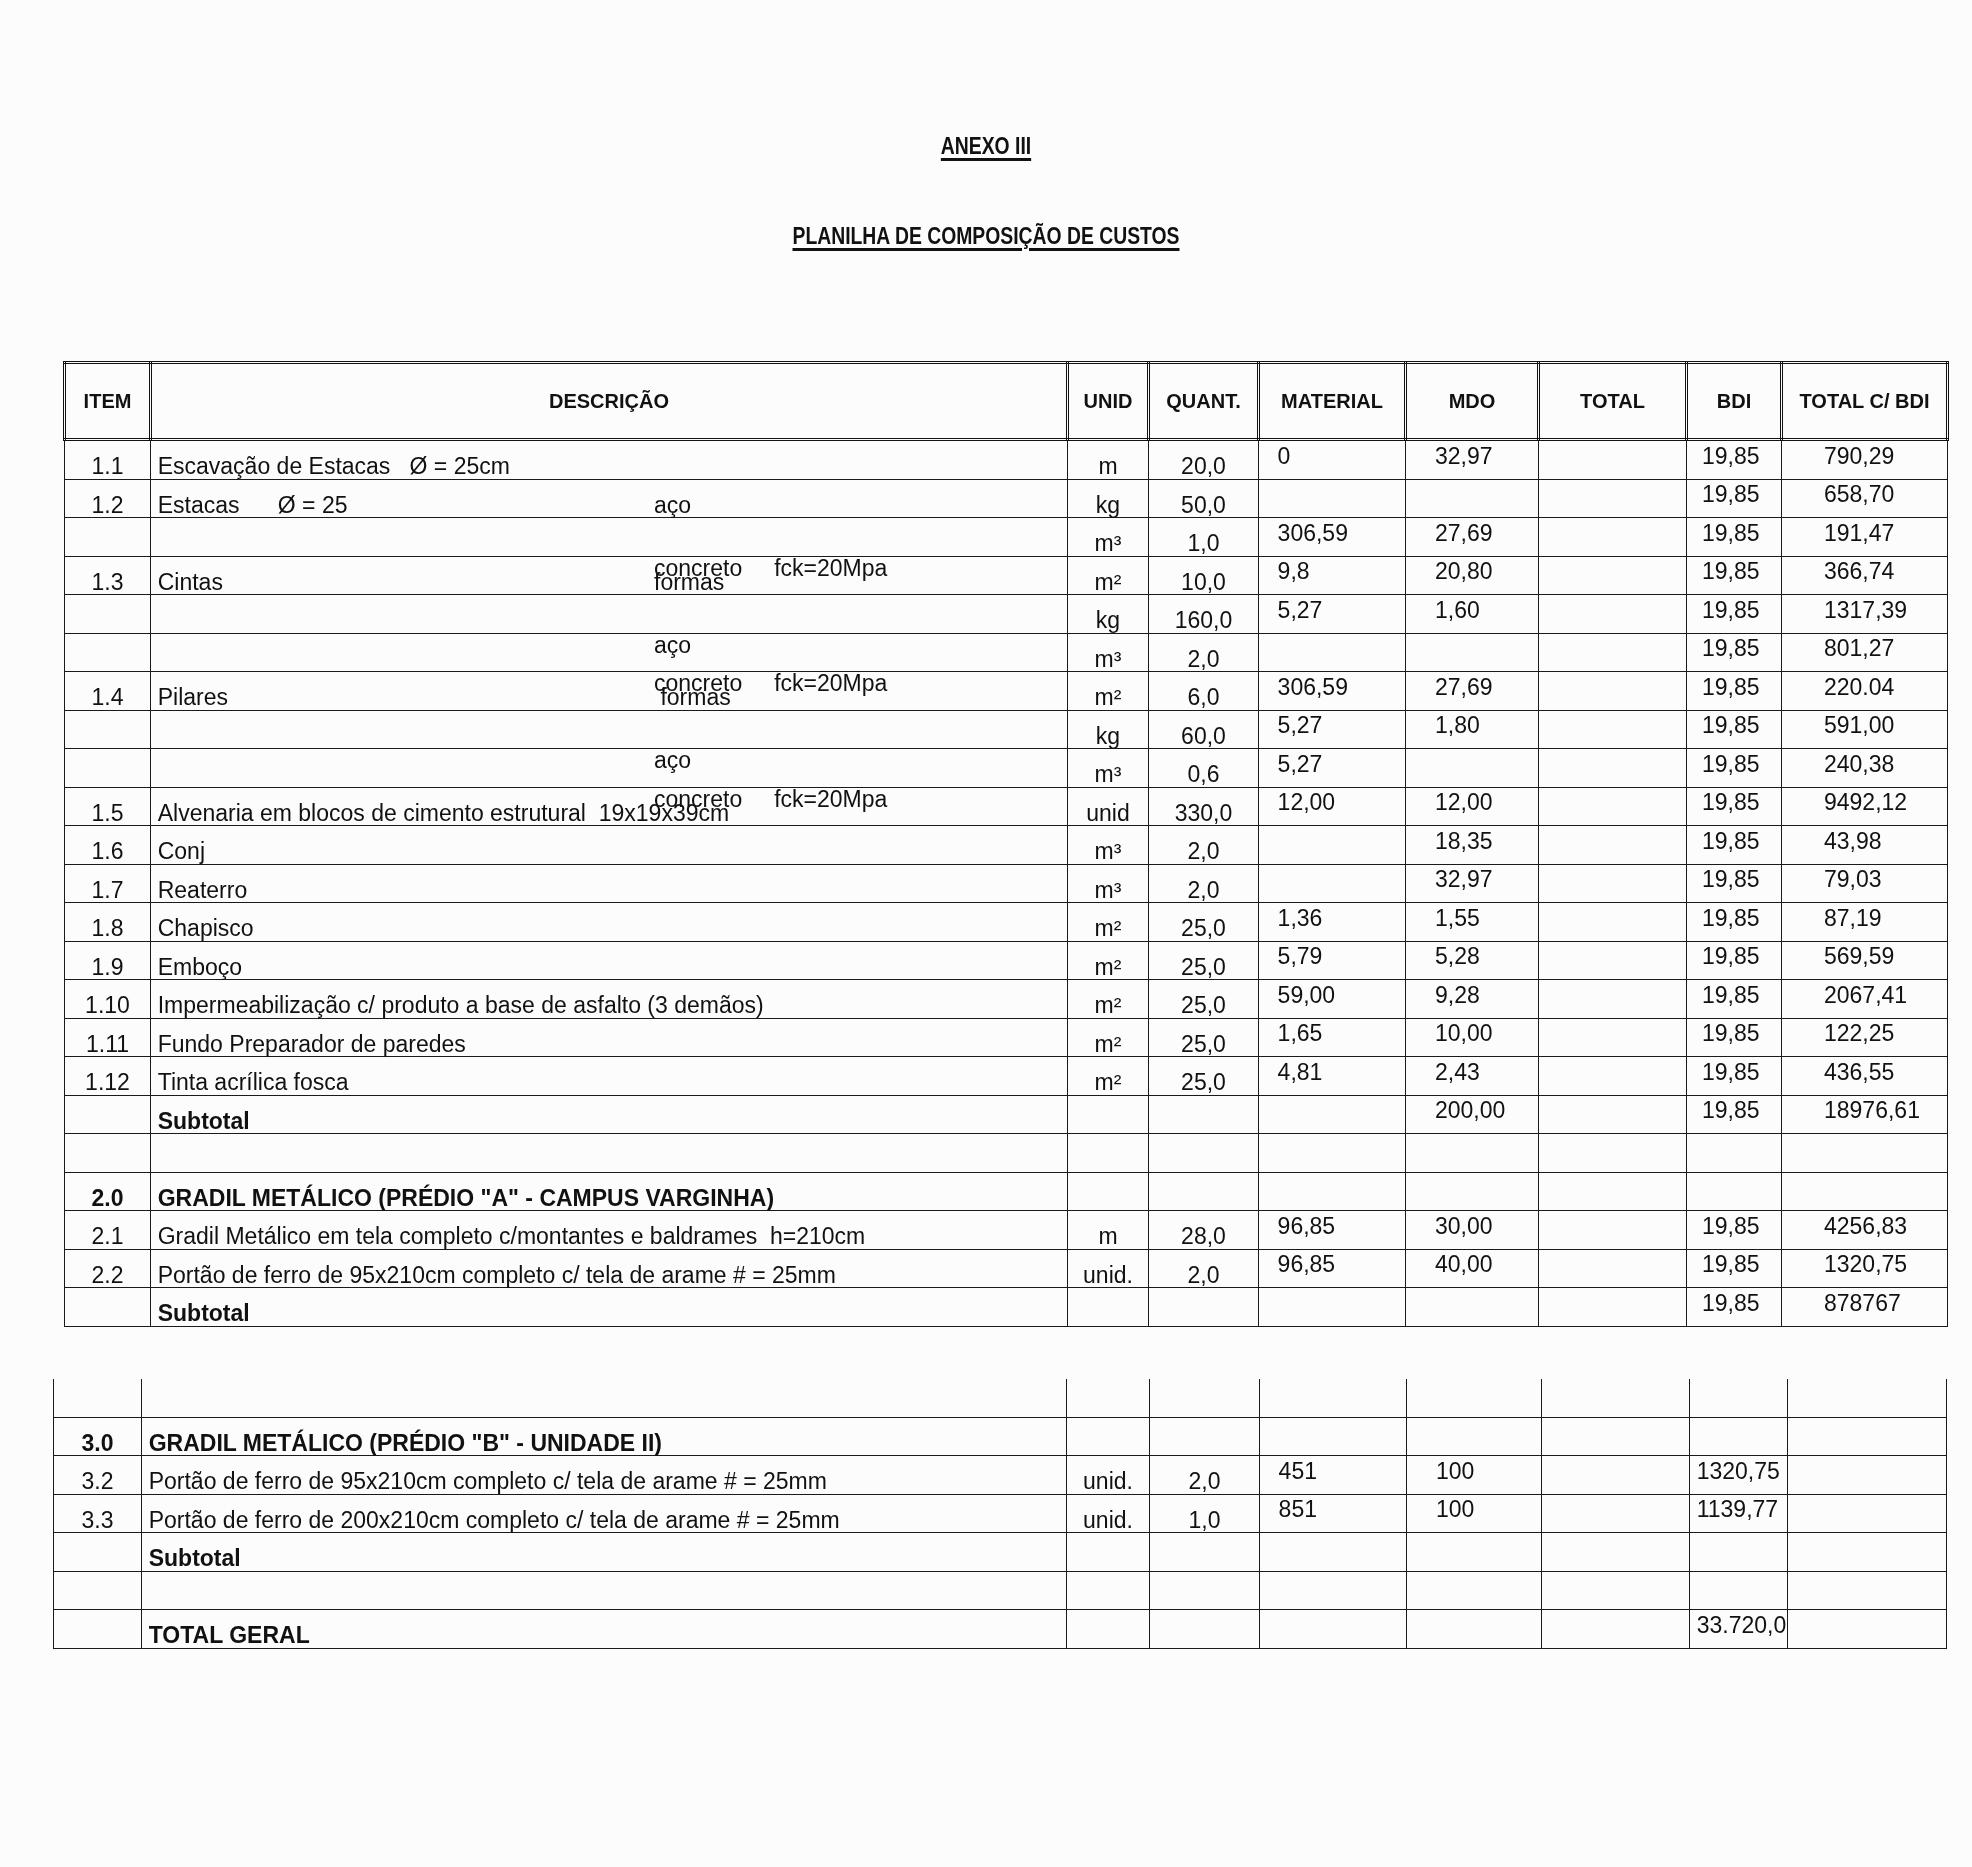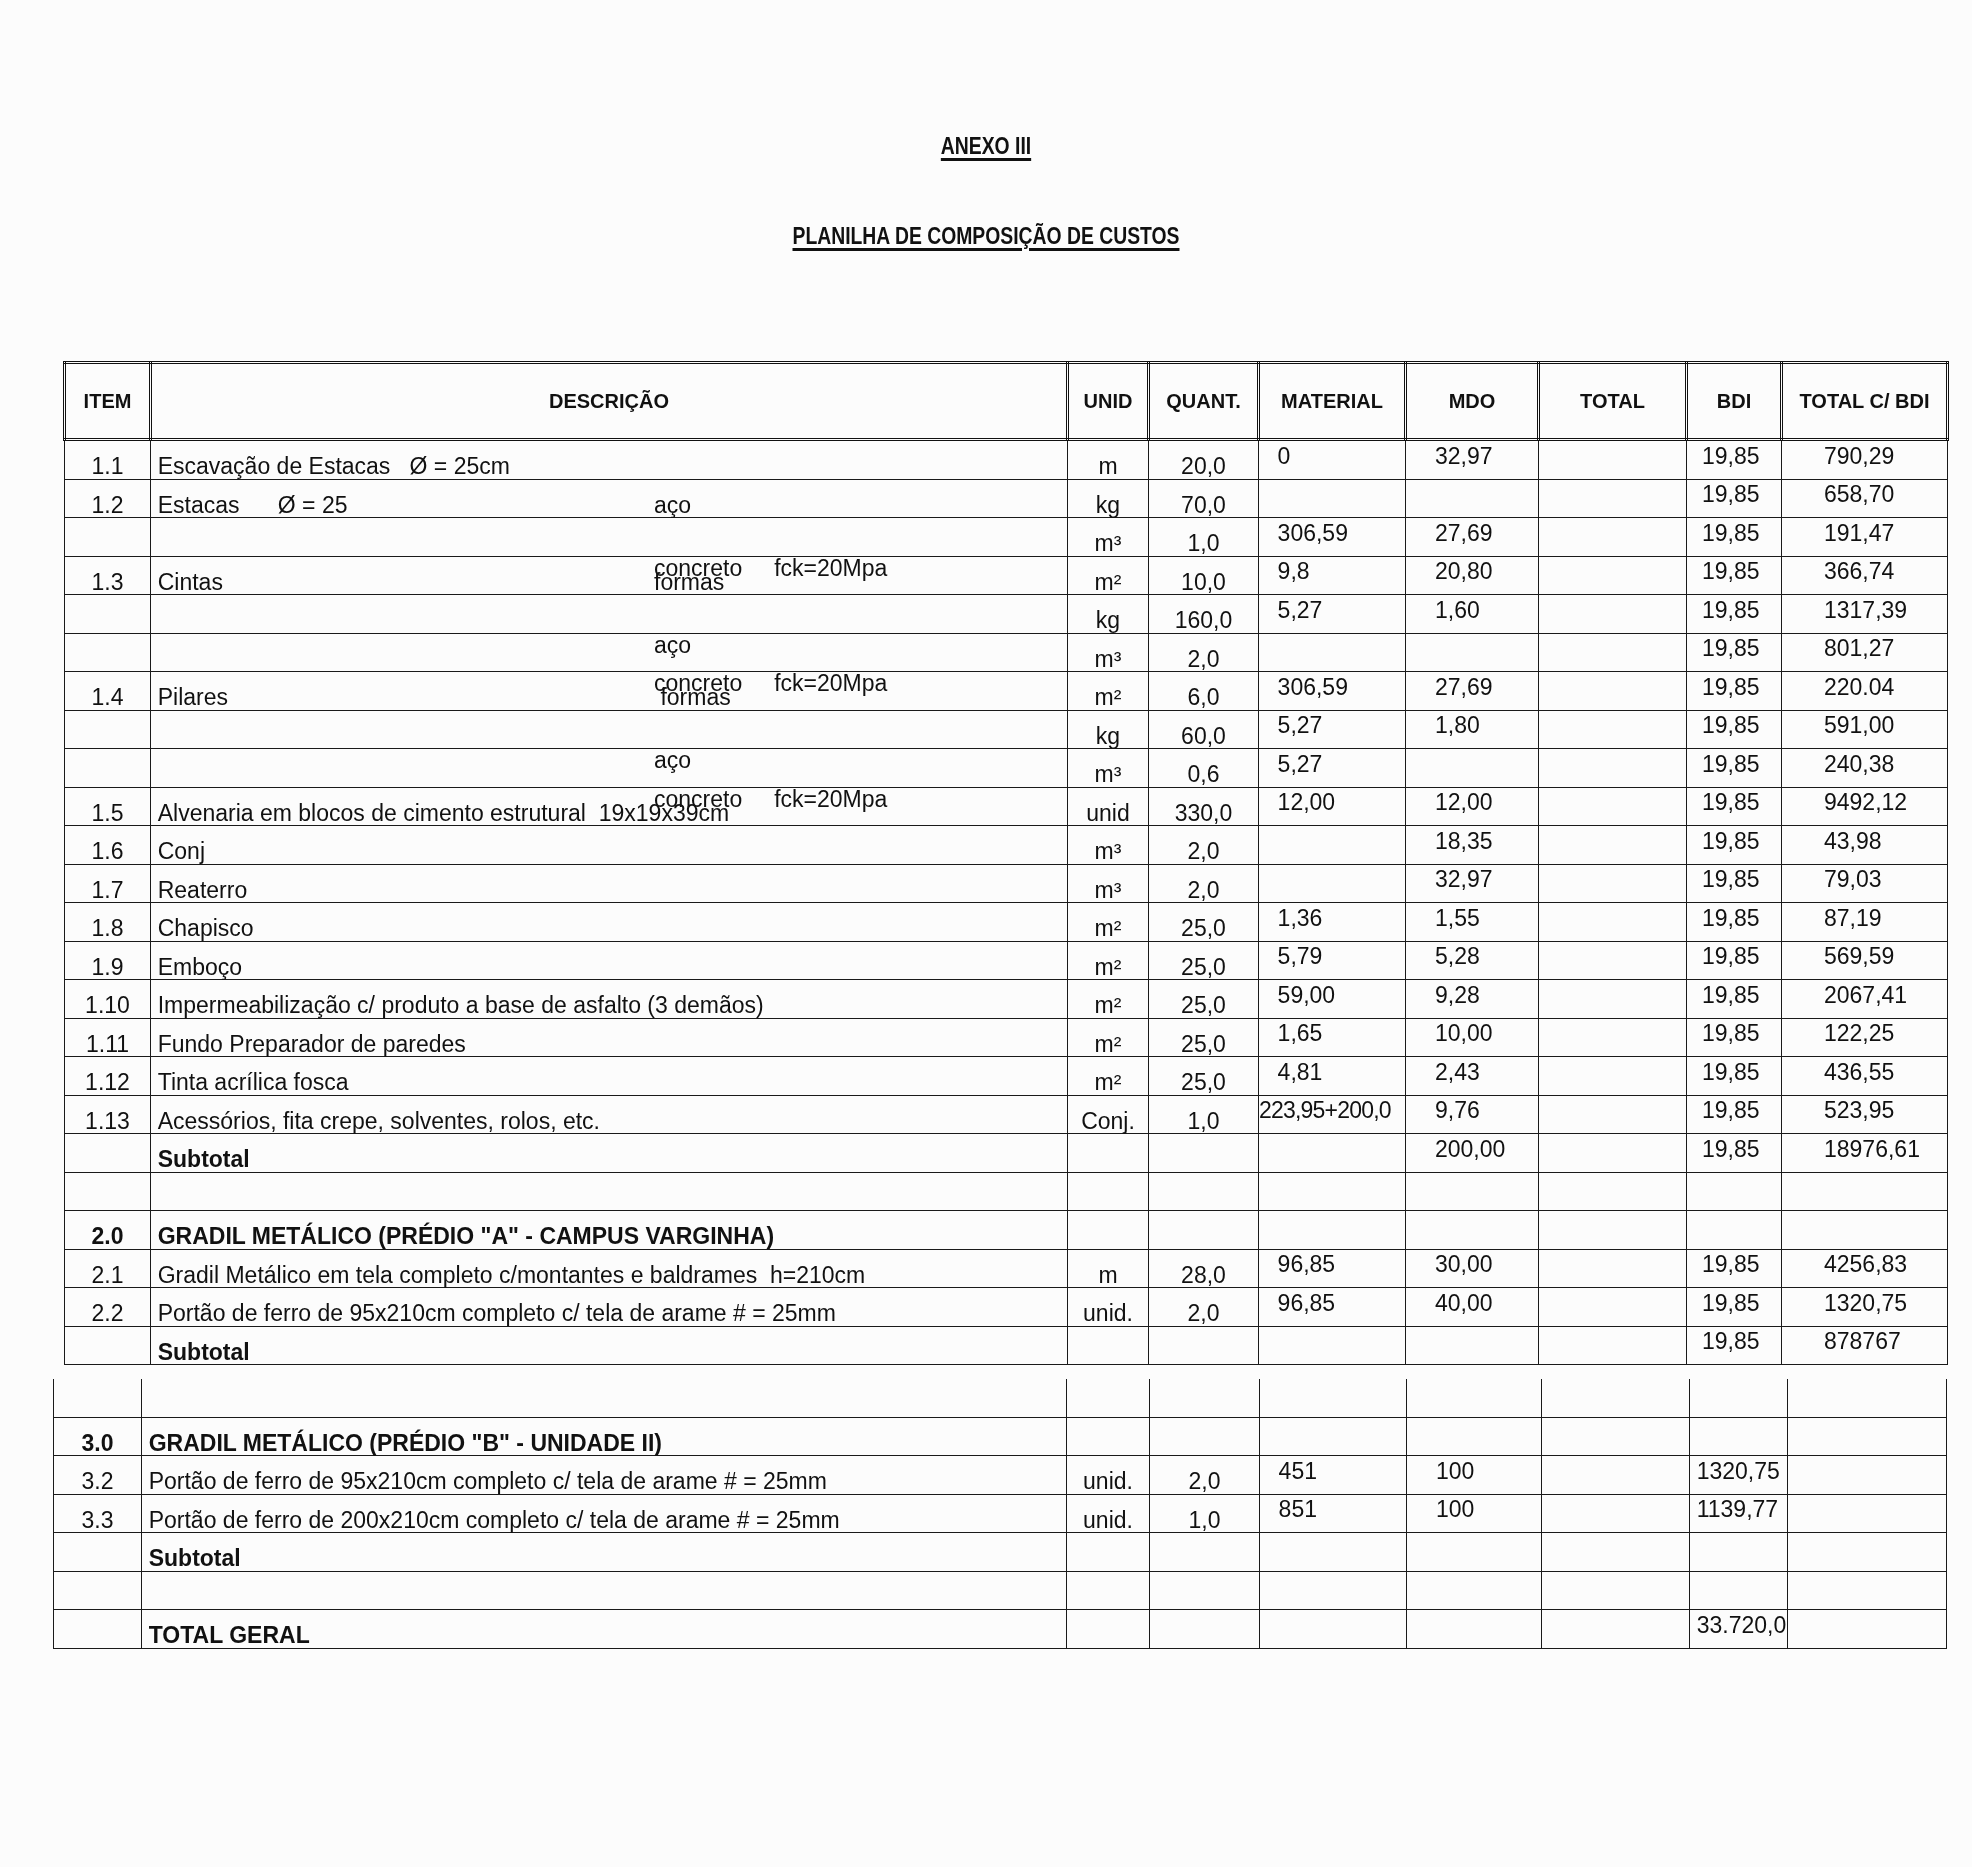--- a/index.html
+++ b/index.html
@@ -66,7 +66,7 @@
         <td class="c">1.2</td>
         <td style="position: relative;"><span style="white-space: pre;">Estacas      Ø = 25</span><span style="position: absolute; left: 503px; white-space: pre;">aço</span></td>
         <td class="c">kg</td>
-        <td class="c">70,0</td>
+        <td class="c">50,0</td>
         <td class="num" style="padding-left: 18.6px;"></td>
         <td class="num" style="padding-left: 29px;"></td>
         <td class="num" style="padding-left: 6.7px;"></td>

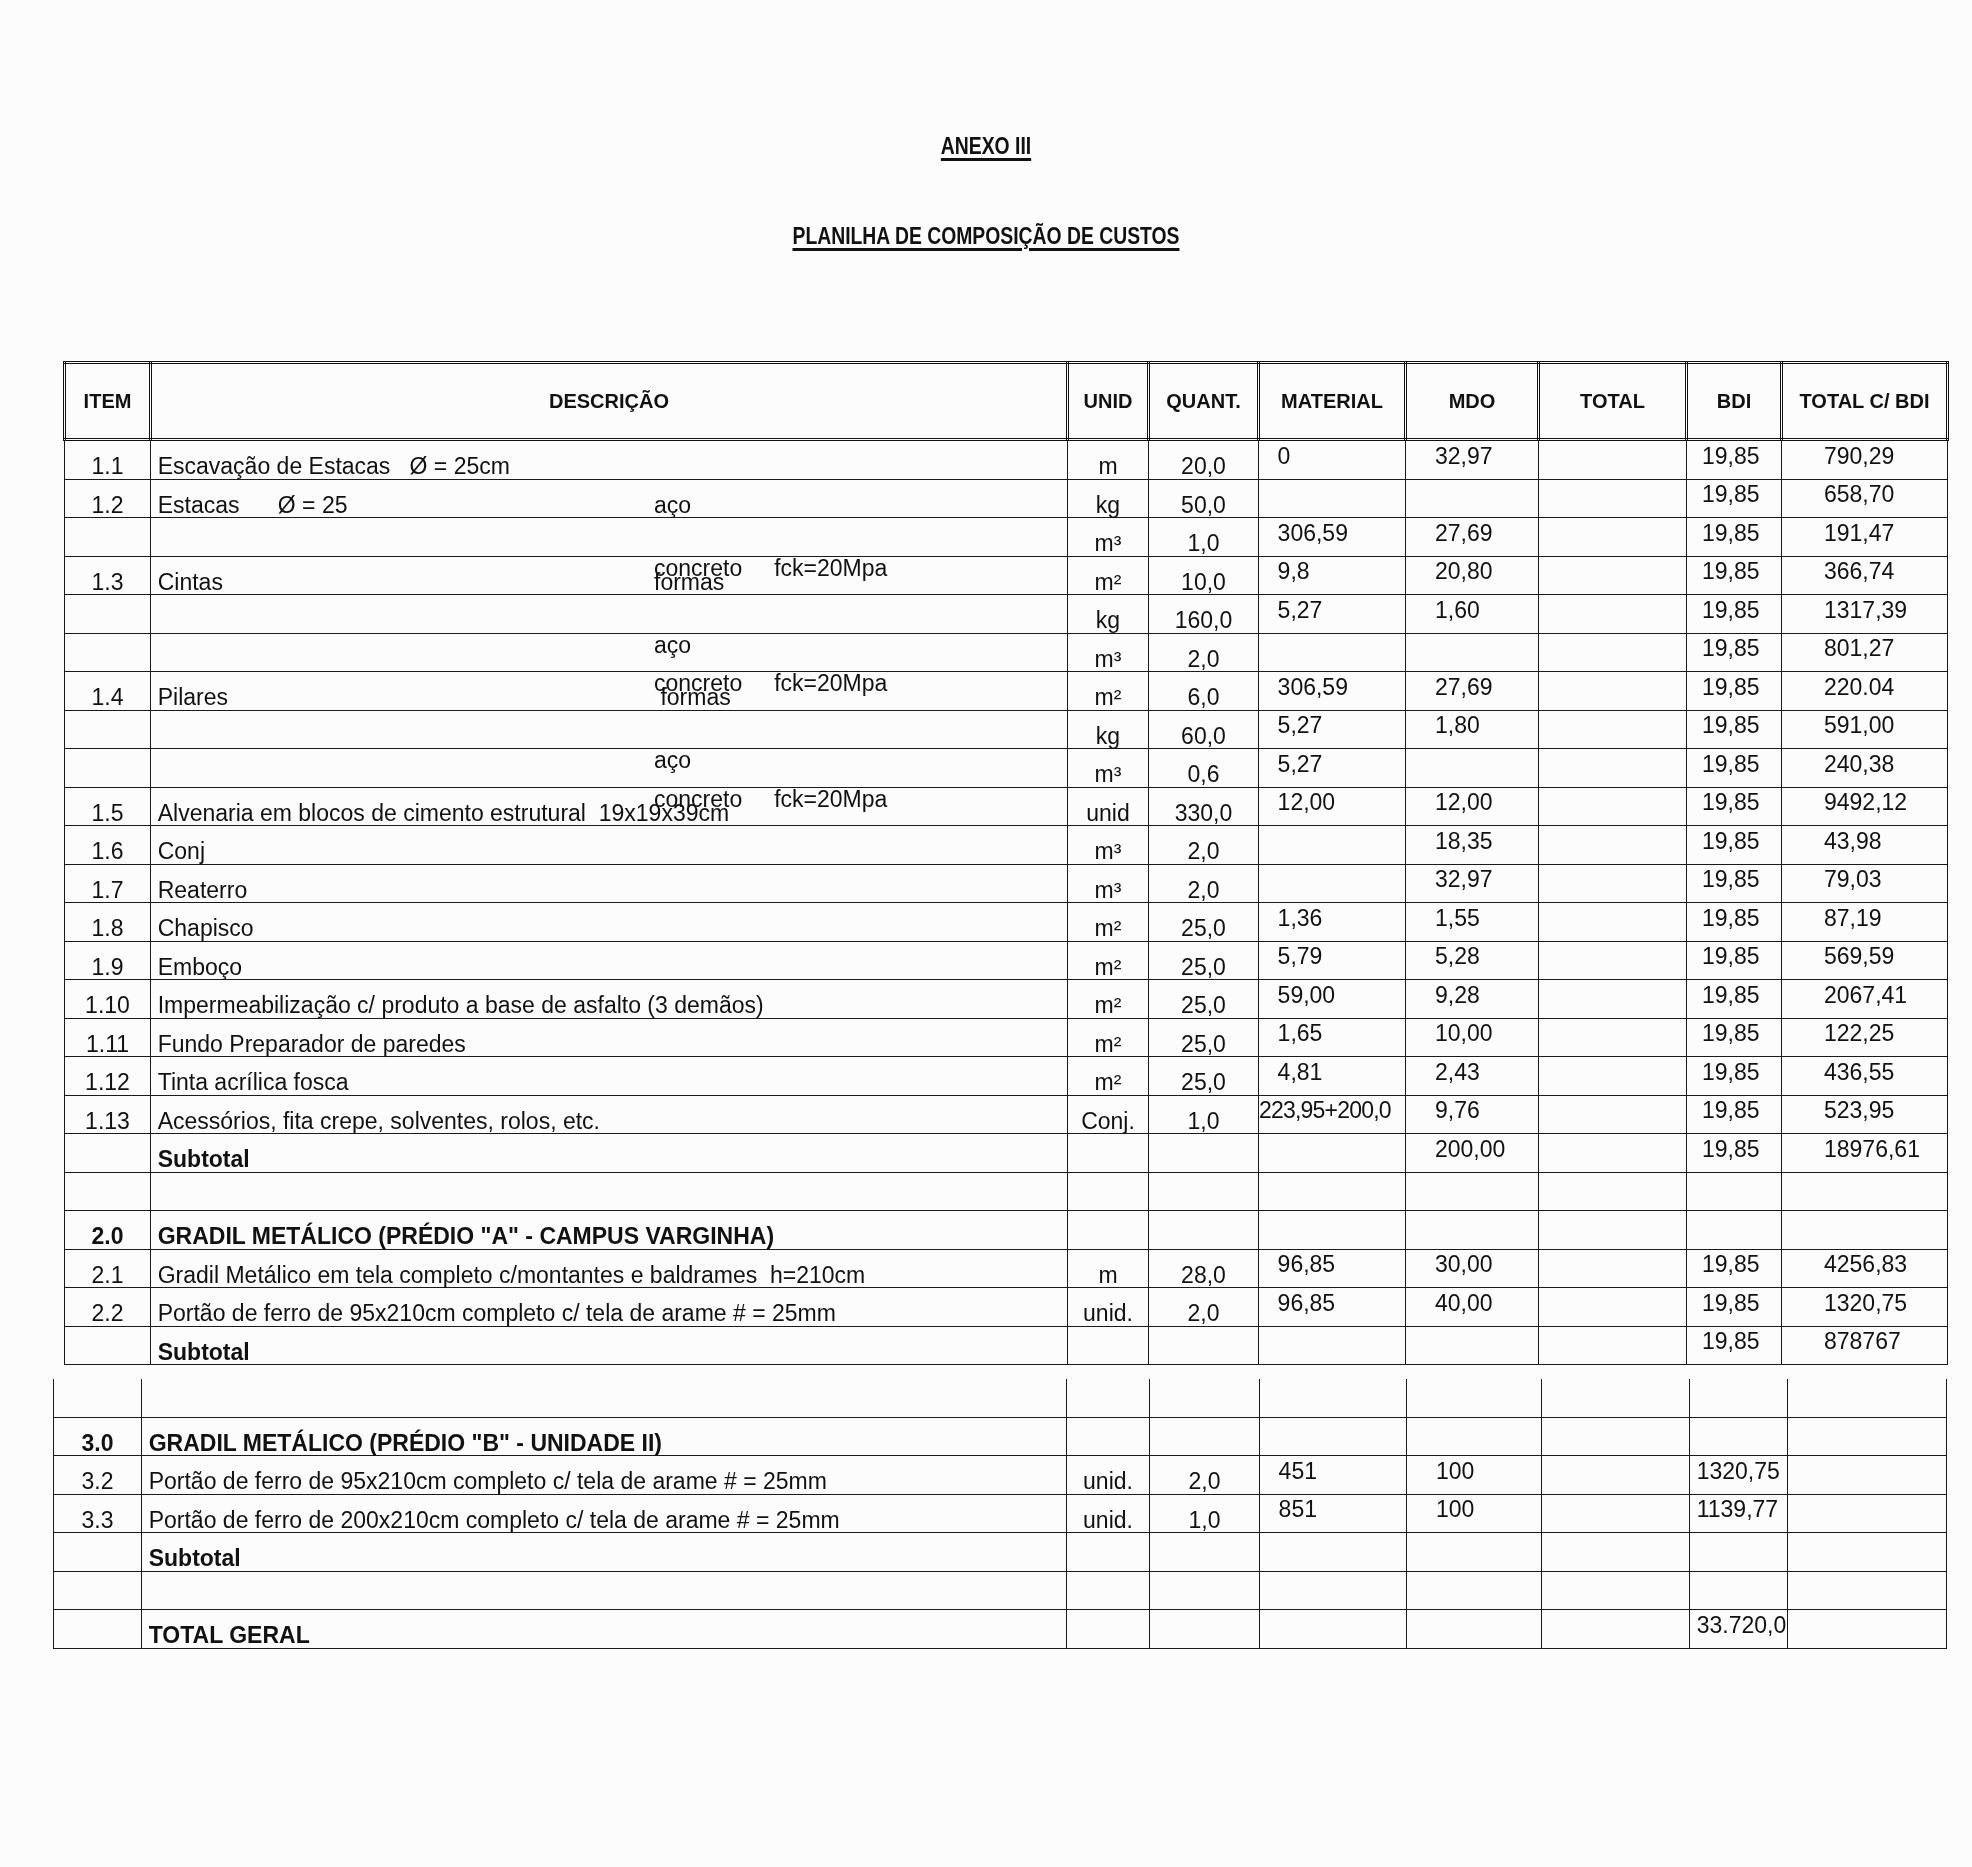--- a/index.html
+++ b/index.html
@@ -239,17 +239,6 @@
         <td class="num" style="padding-left: 42px;">436,55</td>
       </tr>
       <tr>
-        <td class="c">1.13</td>
-        <td><span style="white-space: pre;">Acessórios, fita crepe, solventes, rolos, etc.</span></td>
-        <td class="c">Conj.</td>
-        <td class="c">1,0</td>
-        <td class="num" style="padding-left: 0px; letter-spacing: -0.8px;">223,95+200,0</td>
-        <td class="num" style="padding-left: 29px;">9,76</td>
-        <td class="num" style="padding-left: 6.7px;"></td>
-        <td class="num" style="padding-left: 15px;">19,85</td>
-        <td class="num" style="padding-left: 42px;">523,95</td>
-      </tr>
-      <tr>
         <td class="c bold"></td>
         <td class="bold"><span style="white-space: pre;">Subtotal</span></td>
         <td class="c"></td>

